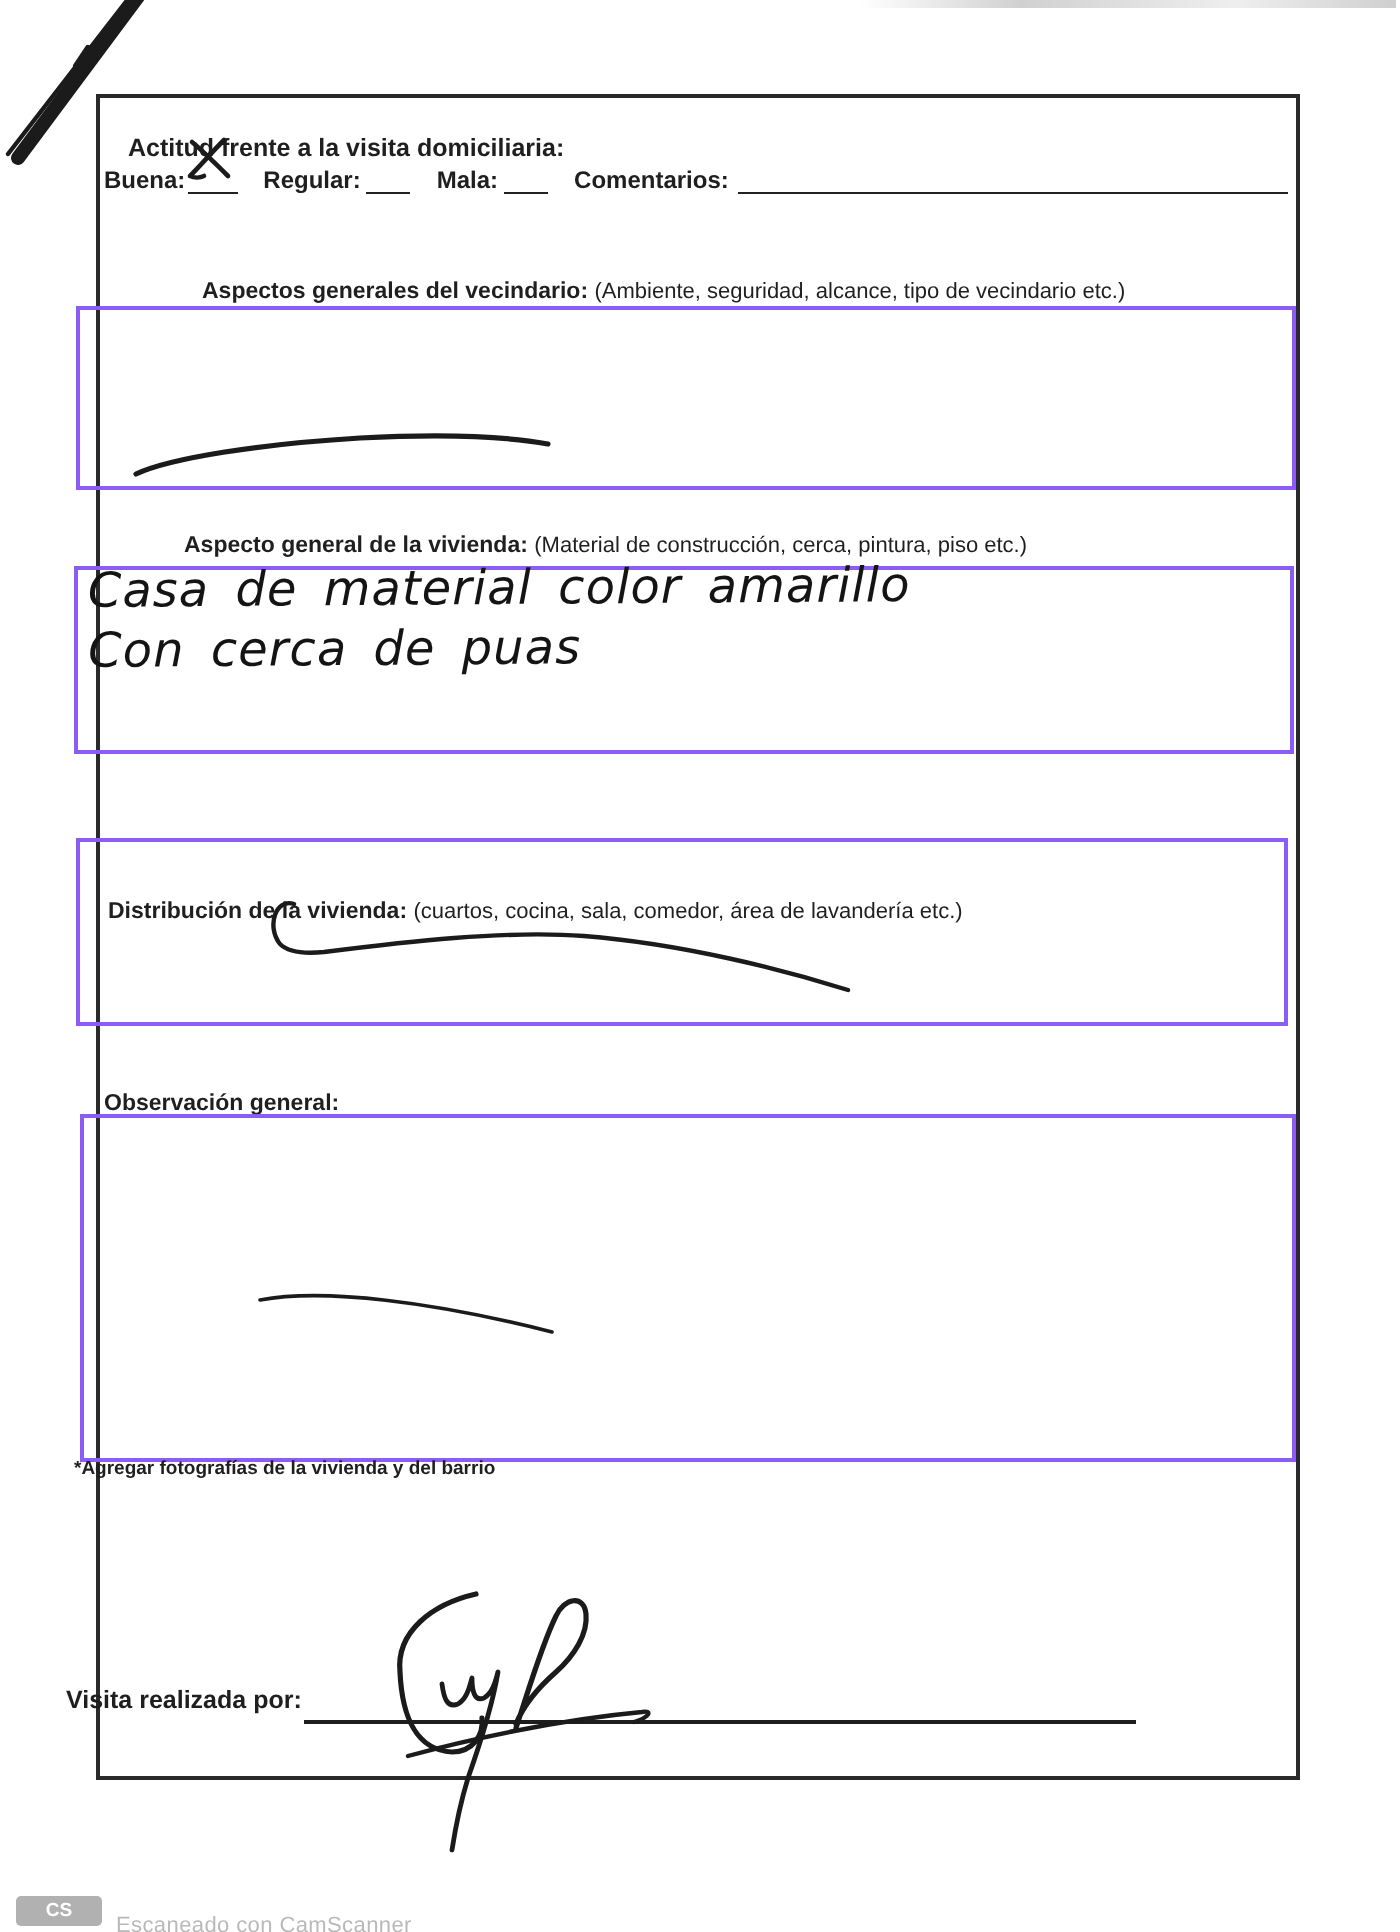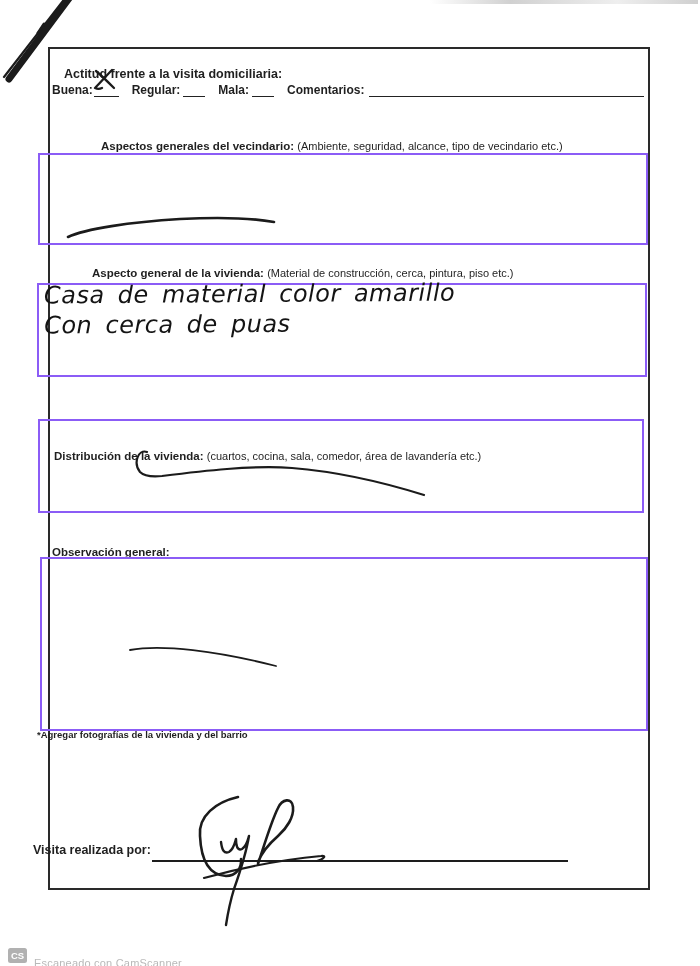--- a/index.html
+++ b/index.html
@@ -57,7 +57,7 @@
 
   
   .footer{left:8px;top:941px;display:flex;align-items:center;}
-  .cs-badge{width:19px;height:15px;background:#b1b1b1;border-radius:2.5px;
+  .cs-badge{width:43px;height:15px;background:#b1b1b1;border-radius:2.5px;
     color:#ffffff;font-size:9.5px;font-weight:bold;display:flex;align-items:center;justify-content:center;}
   .cs-text{margin-left:7px;font-size:11px;color:#b9b9b9;letter-spacing:.2px;margin-top:16px;}
 

